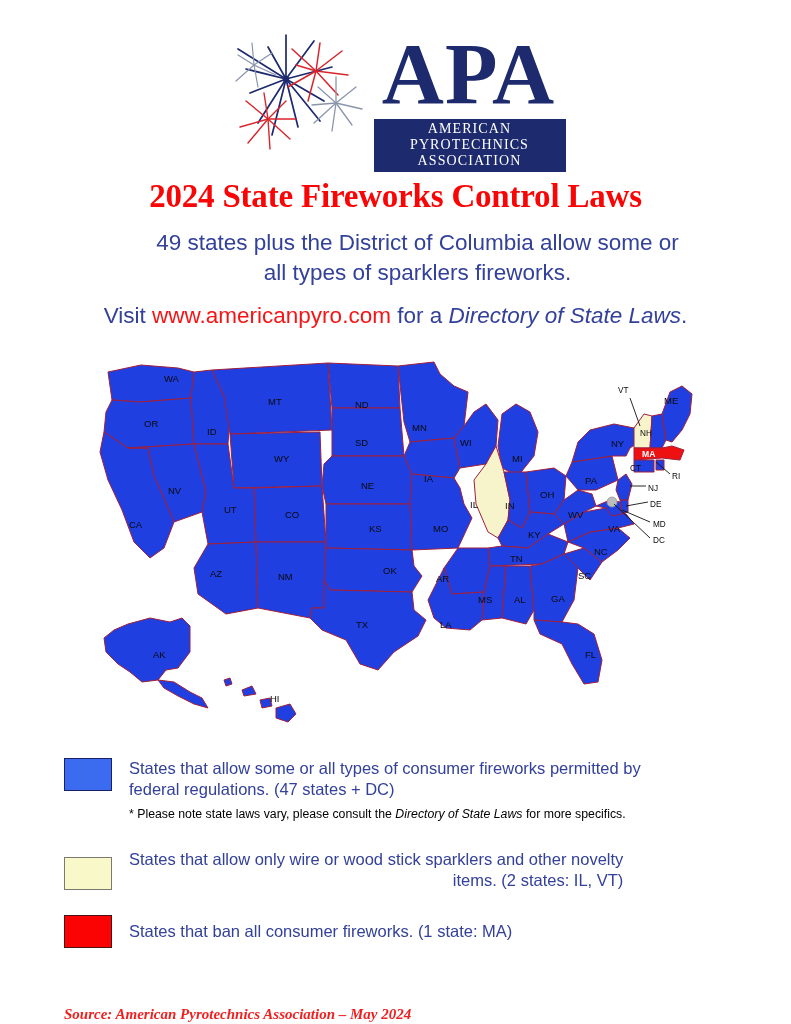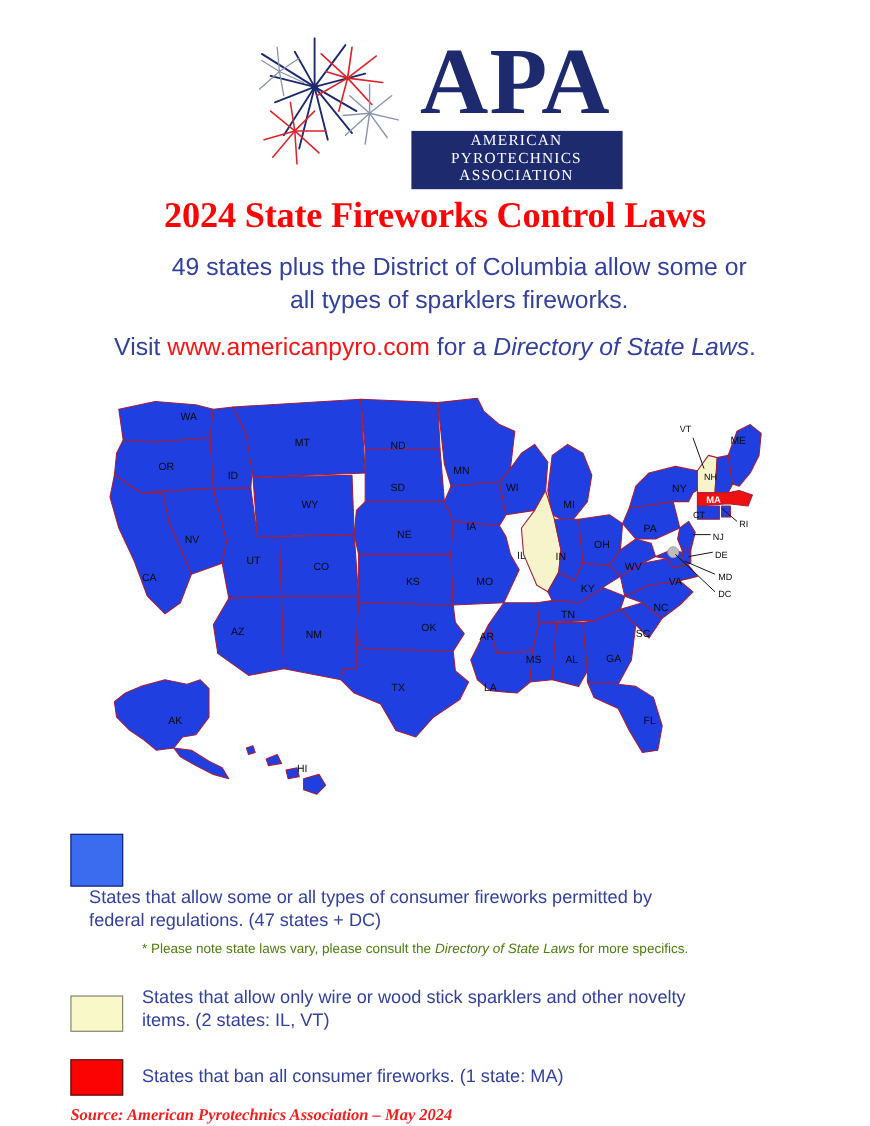--- a/index.html
+++ b/index.html
@@ -116,7 +116,7 @@
     font-size: 16.5px;
     line-height: 21px;
   }
-  .legend-row-1 { margin-top: 0; flex-direction: column; }
+  .legend-row-1 { margin-top: 0; }
   .legend-note {
     margin-left: 65px;
     margin-top: 7px;

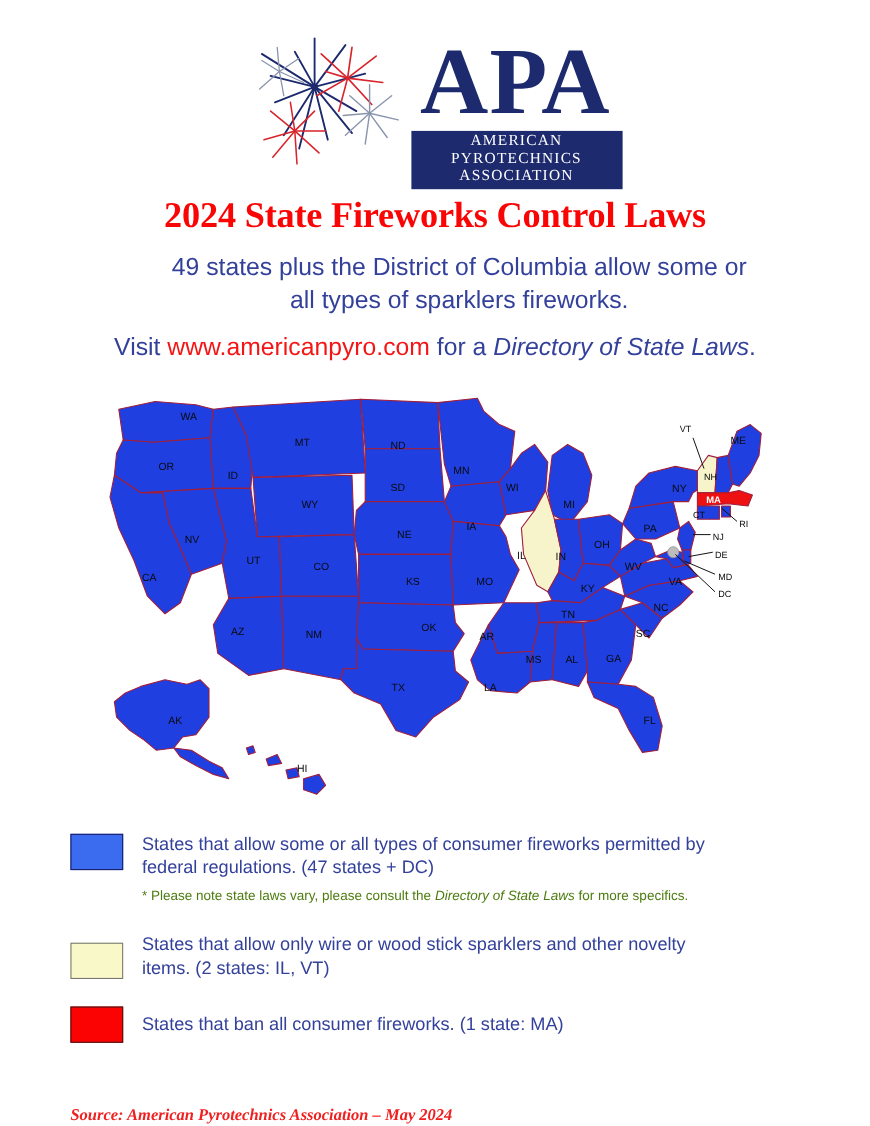--- a/index.html
+++ b/index.html
@@ -120,7 +120,7 @@
   .legend-note {
     margin-left: 65px;
     margin-top: 7px;
-    color: #4d7c0f;
+    color: #000000;
     font-size: 12.3px;
   }
   .legend-note .ital { font-style: italic; }

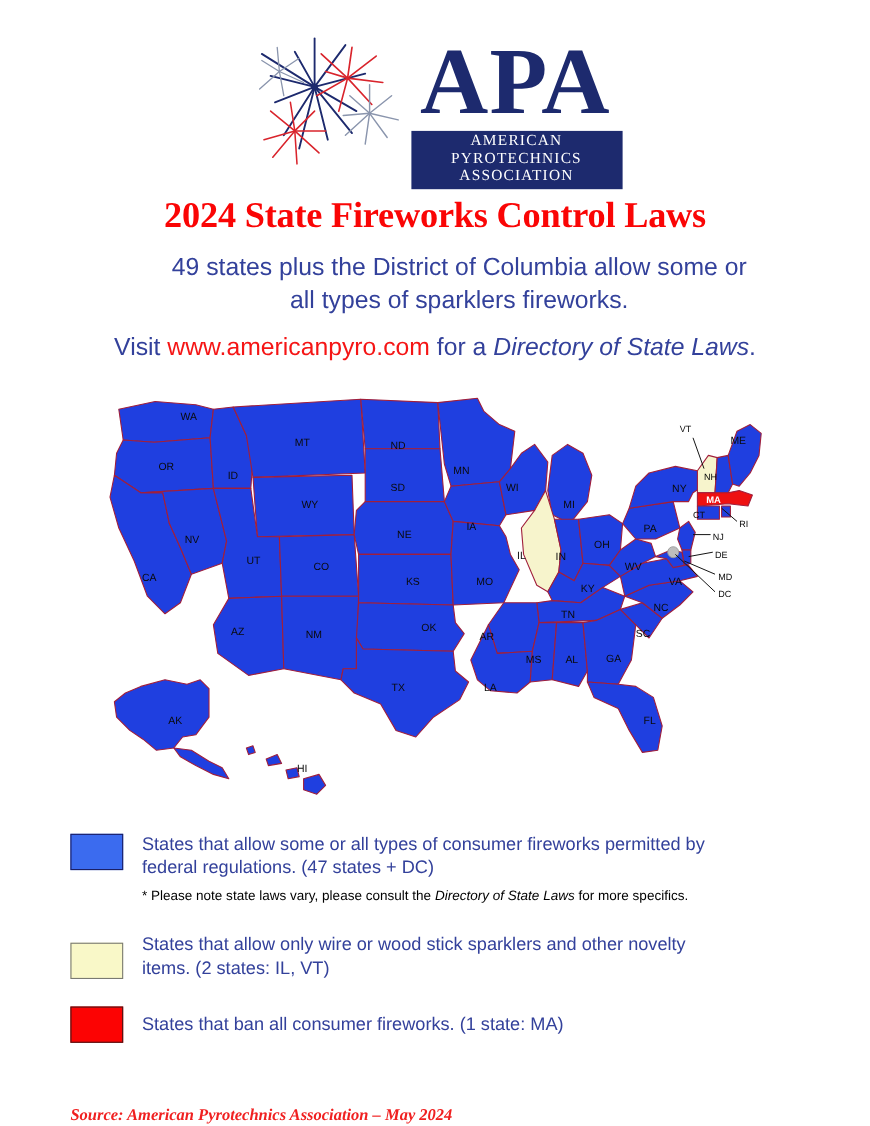--- a/index.html
+++ b/index.html
@@ -124,7 +124,7 @@
     font-size: 12.3px;
   }
   .legend-note .ital { font-style: italic; }
-  .legend-row-2 { margin-top: 28px; }
+  .legend-row-2 { margin-top: 28px; text-align: right; }
   .legend-row-2 .swatch { margin-top: 8px; }
   .legend-row-3 { margin-top: 24px; }
   .legend-row-3 .legend-text { margin-top: 6px; }

